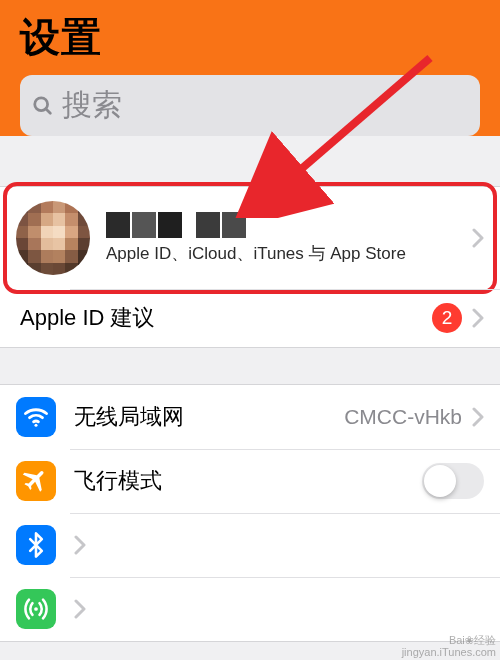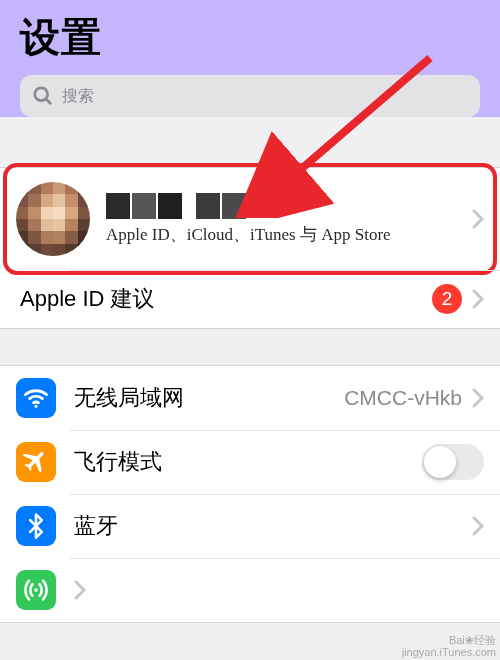--- a/index.html
+++ b/index.html
@@ -14,7 +14,7 @@
   }
   .header {
     padding: 10px 20px 0 20px;
-    background: #c4b5fd;
+    background: #f97316;
   }
   .title {
     font-size: 40px;

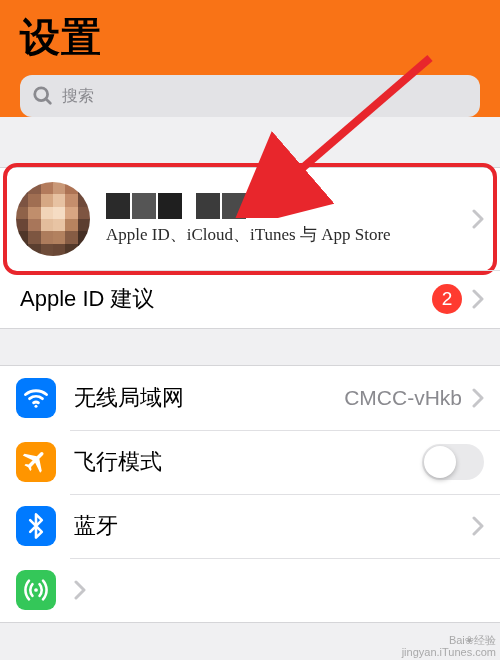--- a/index.html
+++ b/index.html
@@ -37,7 +37,7 @@
   }
   .search-placeholder {
     color: #8a8a8f;
-    font-size: 16px;
+    font-size: 30px;
   }
   .section-gap { height: 36px; }
 

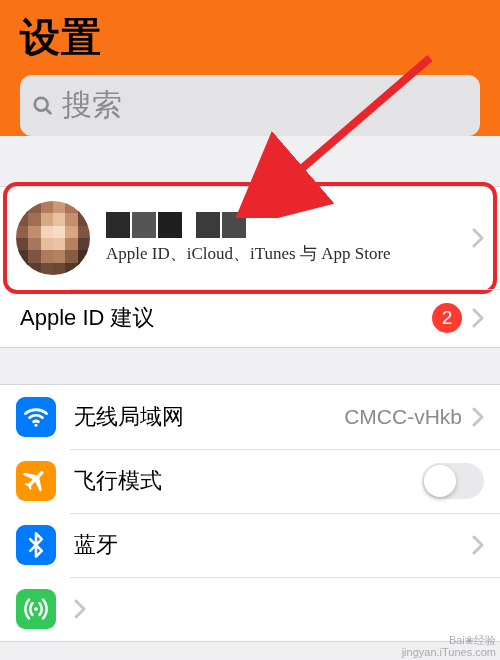--- a/index.html
+++ b/index.html
@@ -86,7 +86,7 @@
     grid-template-rows: repeat(6,1fr);
   }
   .avatar div { }
-  .profile-text { flex: 1; font-family: Liberation Serif, serif; }
+  .profile-text { flex: 1; }
   .profile-name {
     font-size: 26px;
     font-weight: 600;

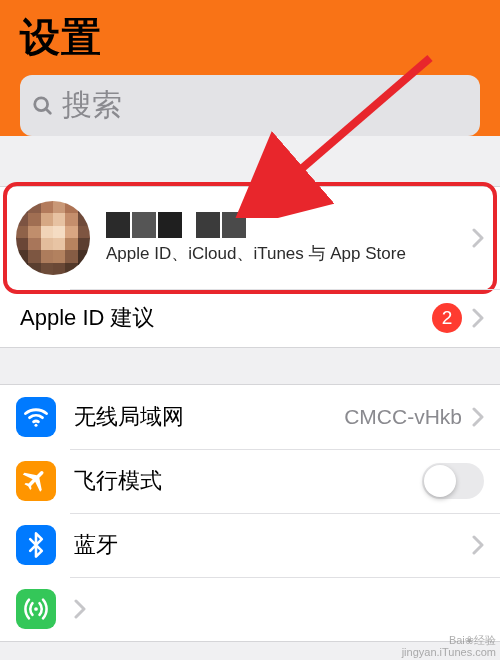--- a/index.html
+++ b/index.html
@@ -306,7 +306,6 @@
           <path d="M7 7l10 10-5 5V2l5 5L7 17"></path>
         </svg>
     </div>
-    <span class="row-label">蓝牙</span>
     <span class="chevron">
       <svg width="12" height="20" viewBox="0 0 12 20" fill="none" stroke="#c6c6c9" stroke-width="3" stroke-linecap="round" stroke-linejoin="round">
           <polyline points="2,2 10,10 2,18"></polyline>

